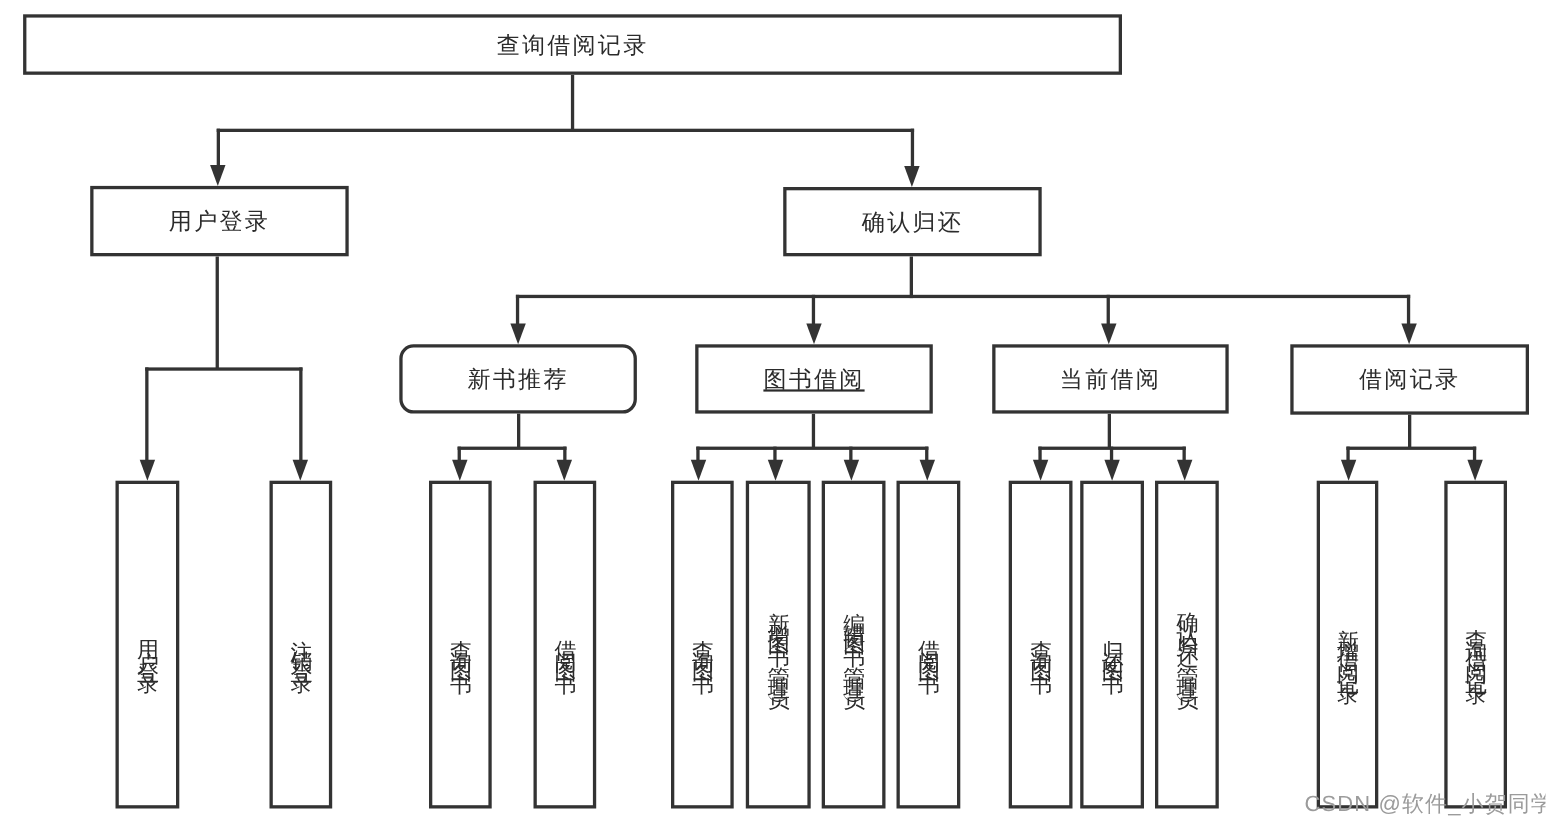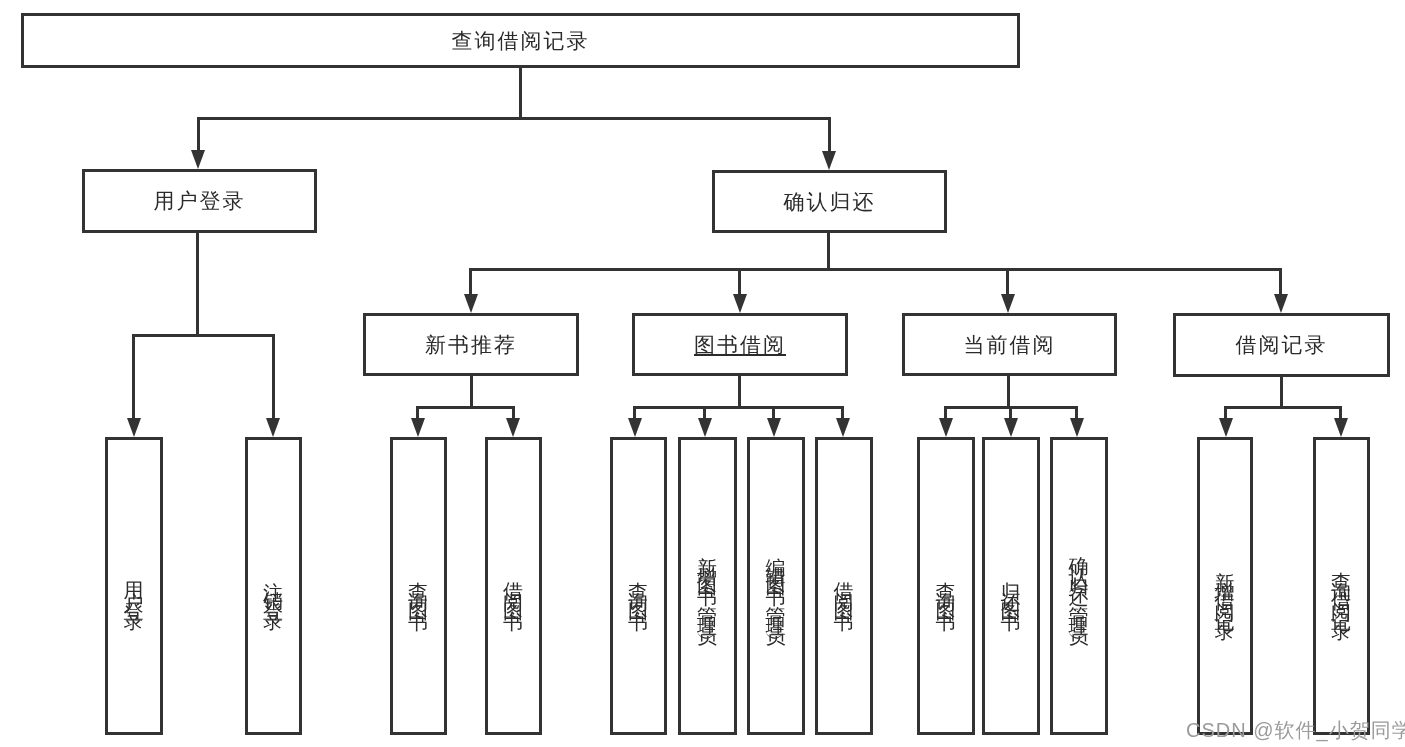--- a/index.html
+++ b/index.html
@@ -108,7 +108,7 @@
   <div class="vline" style="left:1279px; top:268px; height:28px;"></div>
   <div class="arrow" style="left:1274px; top:294px;"></div>
 
-  <div class="box" style="left:363px; top:313px; width:216px; height:63px;">
+  <div class="box" style="left:363px; top:313px; width:216px; height:63px;border-radius:13px;">
     <span>新书推荐</span>
   </div>
   <div class="box" style="left:632px; top:313px; width:216px; height:63px;text-decoration:underline;">

